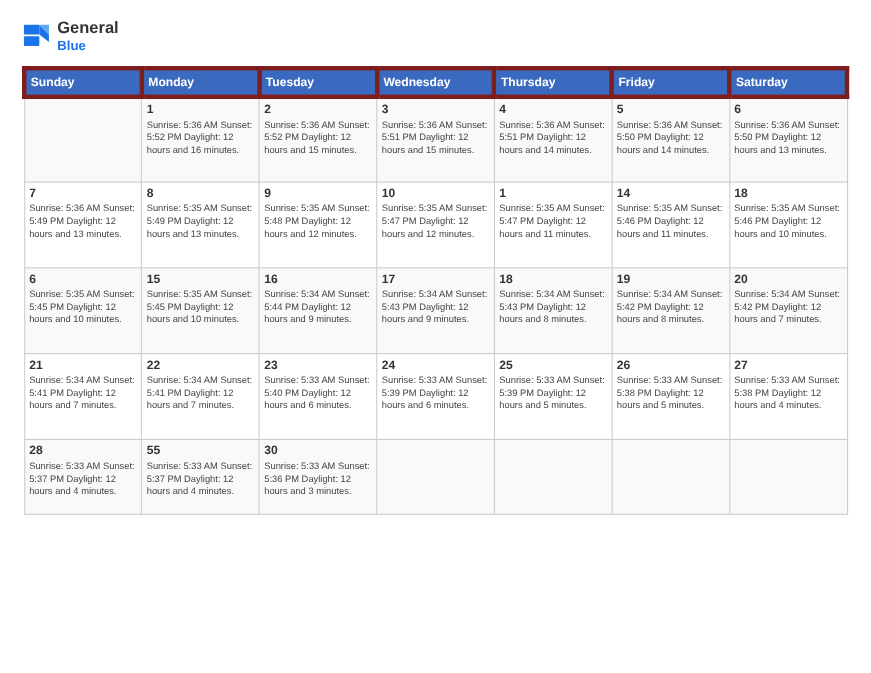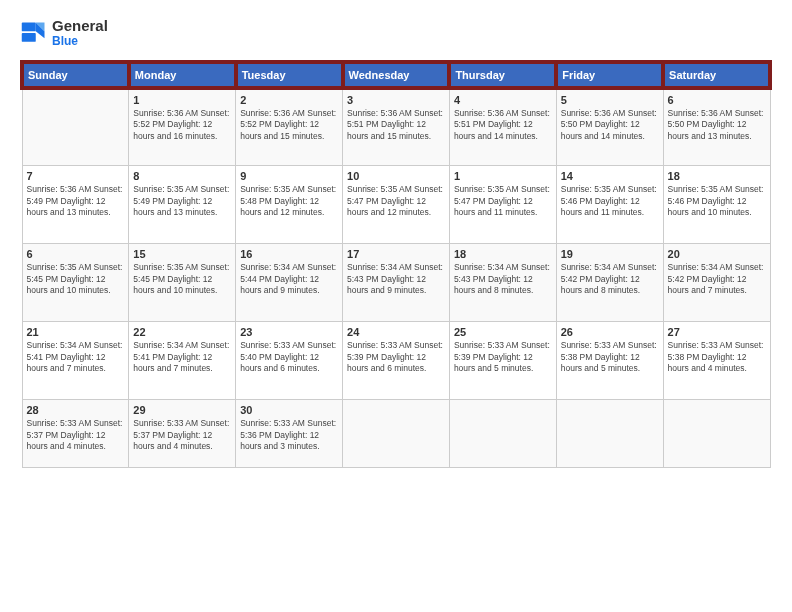--- a/index.html
+++ b/index.html
@@ -329,7 +329,7 @@
 and 4 minutes.</div>
           </td>
           <td>
-            <div class="day-number">29</div>
+            <div class="day-number">55</div>
             <div class="day-info">Sunrise: 5:33 AM
 Sunset: 5:37 PM
 Daylight: 12 hours

